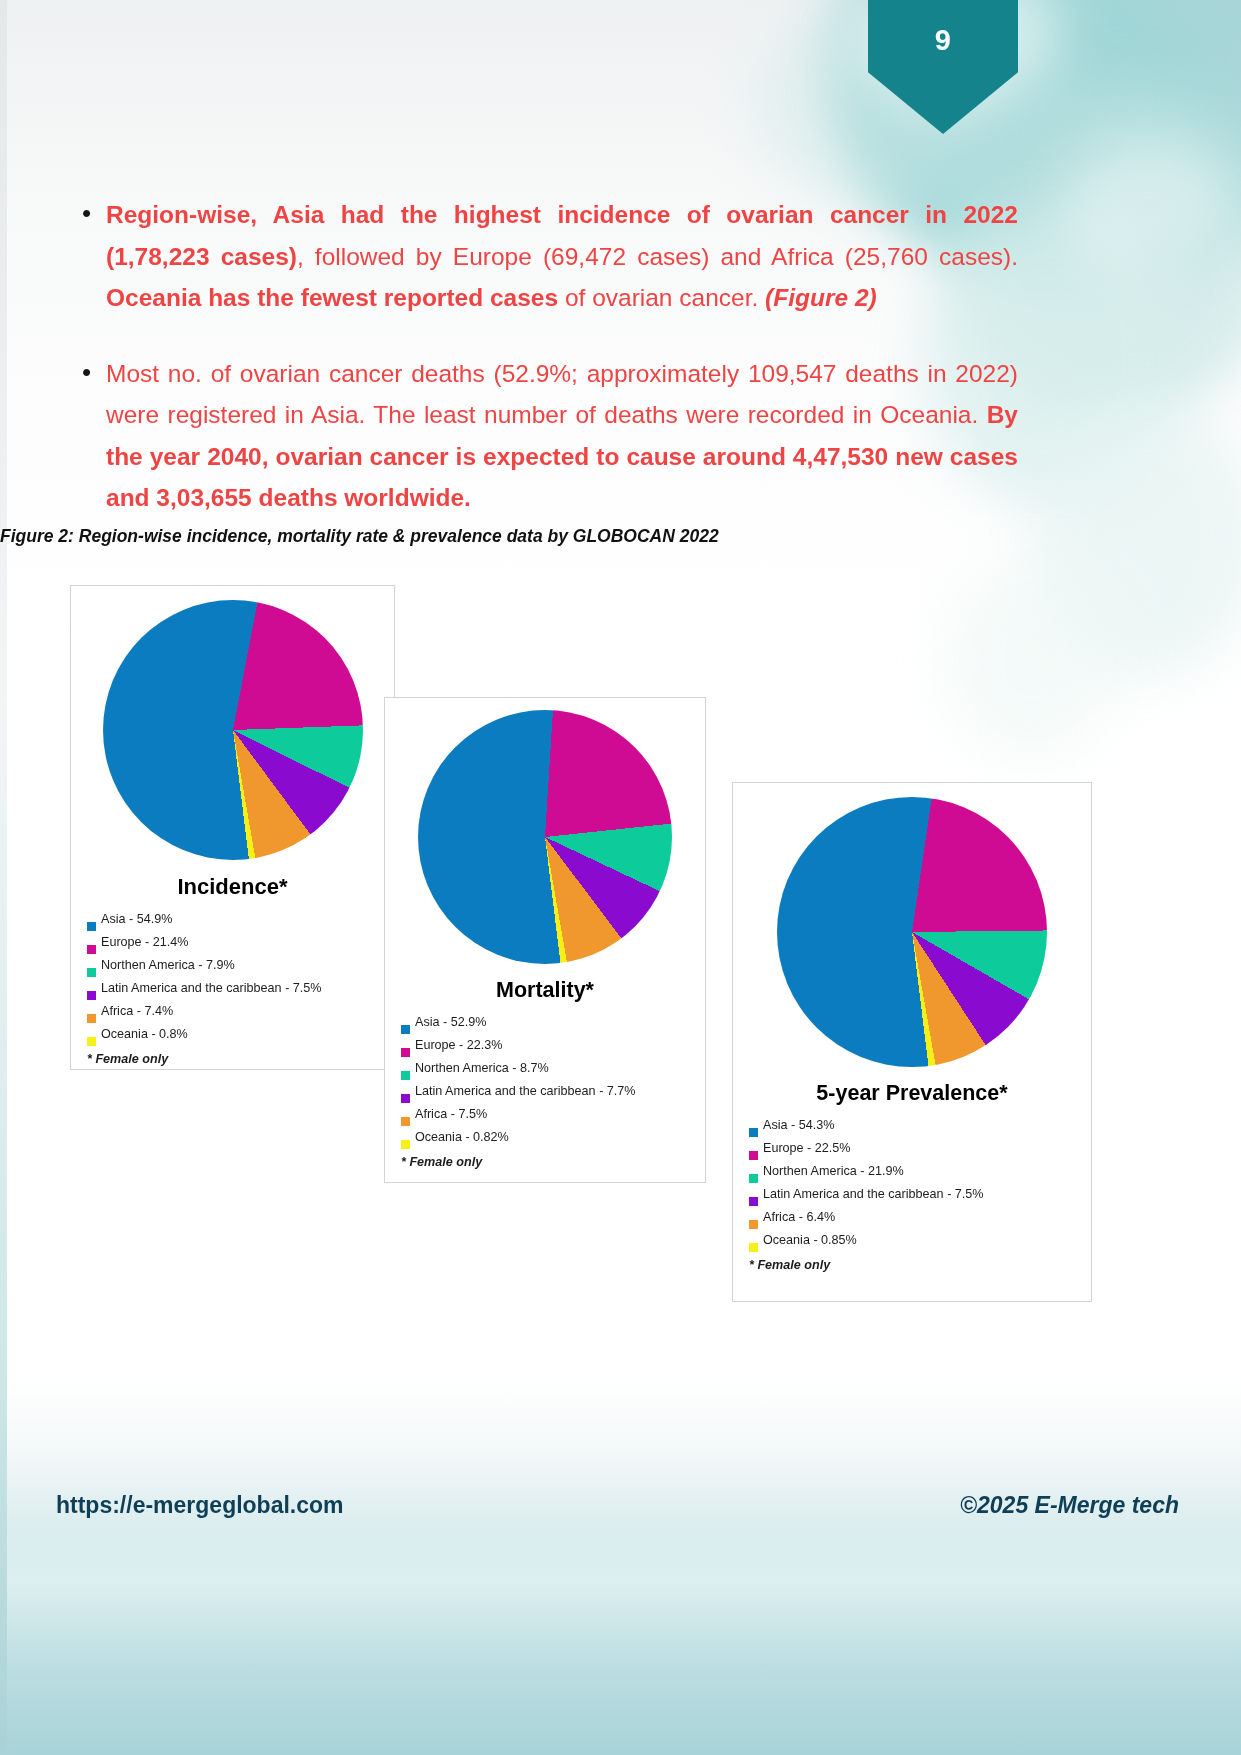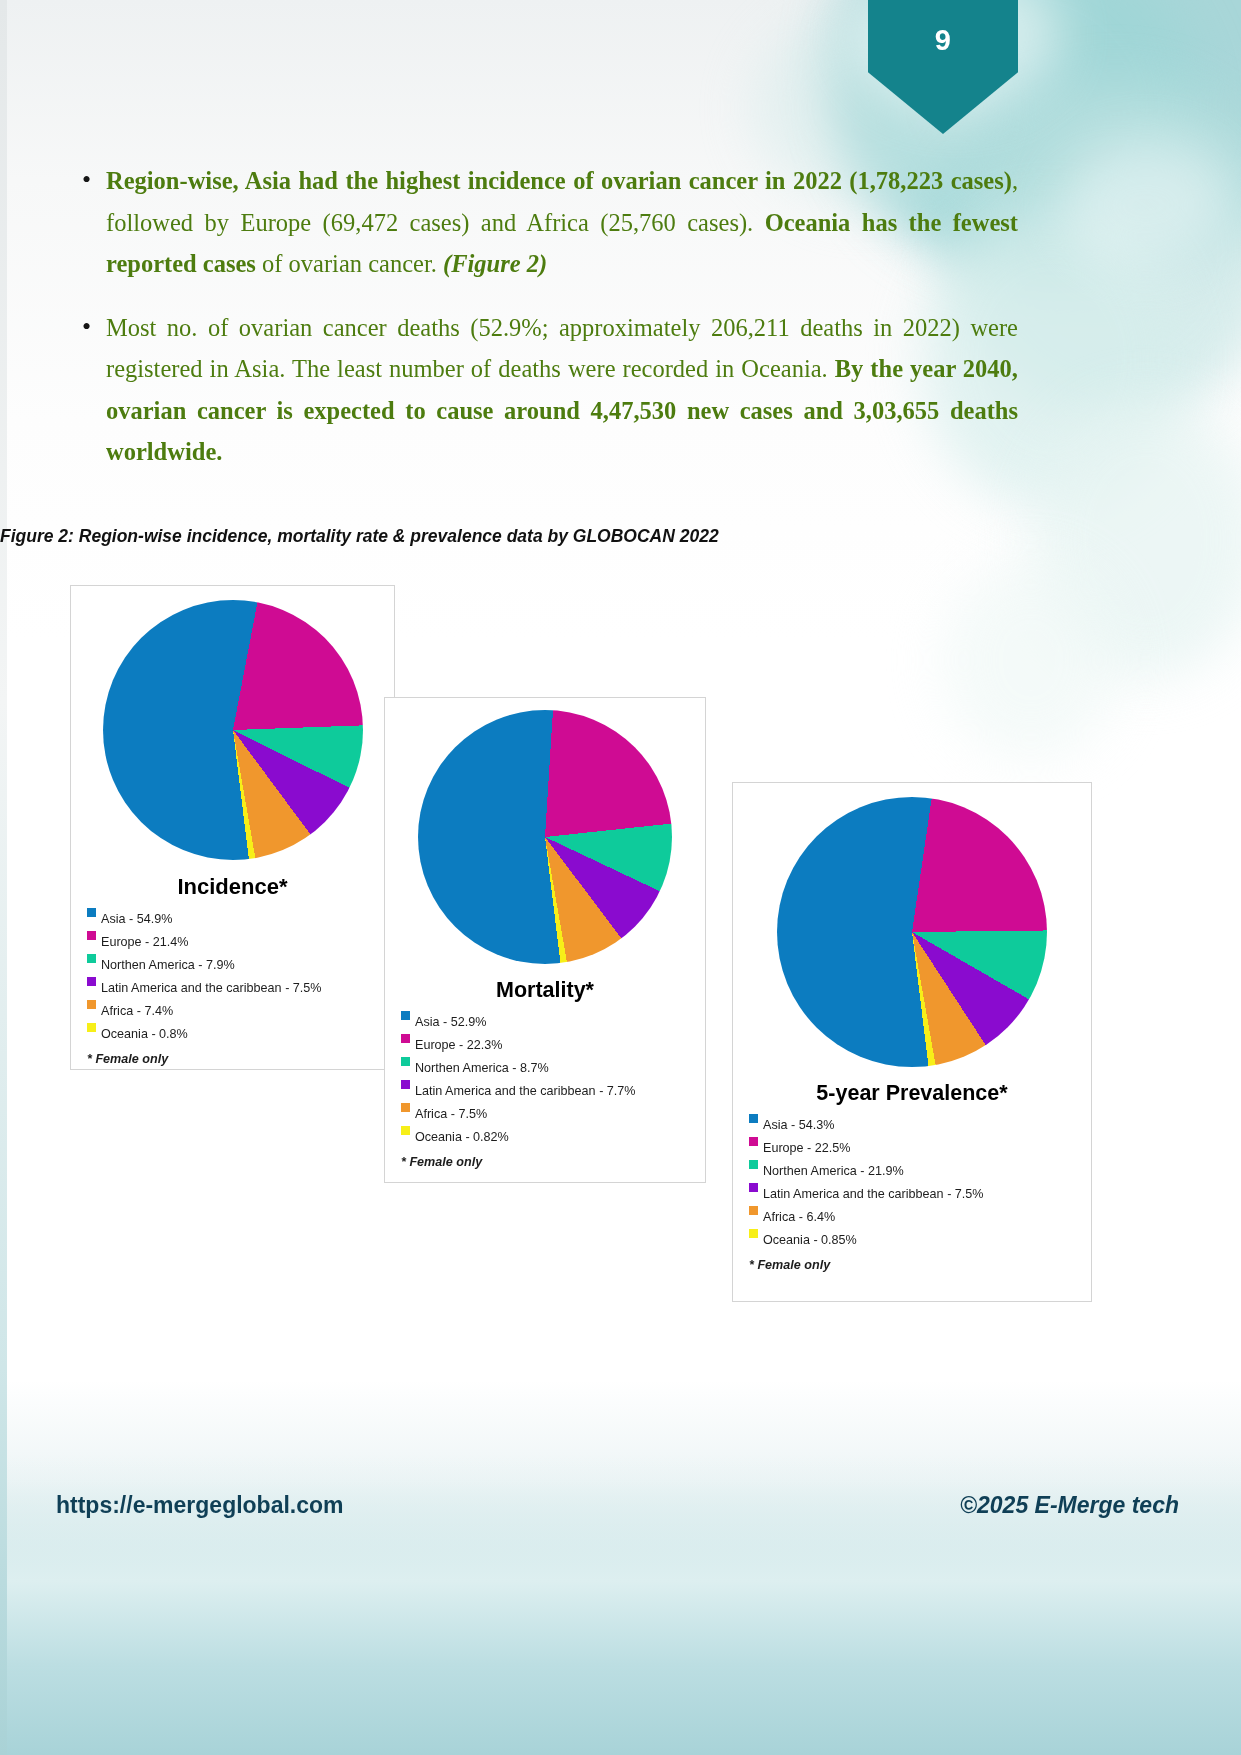--- a/index.html
+++ b/index.html
@@ -104,10 +104,11 @@
     margin-bottom: 22px;
     font-size: 24.5px;
     line-height: 41.5px;
-    color: #4d7c0f;
+    color: #ef4444;
     text-align: justify;
     text-justify: inter-word;
-    font-family: Liberation Serif, serif;
+    font-family: Liberation Sans, sans-serif;
+    margin-top: 34px;
   }
   ul.bullets li::before {
     content: "•";

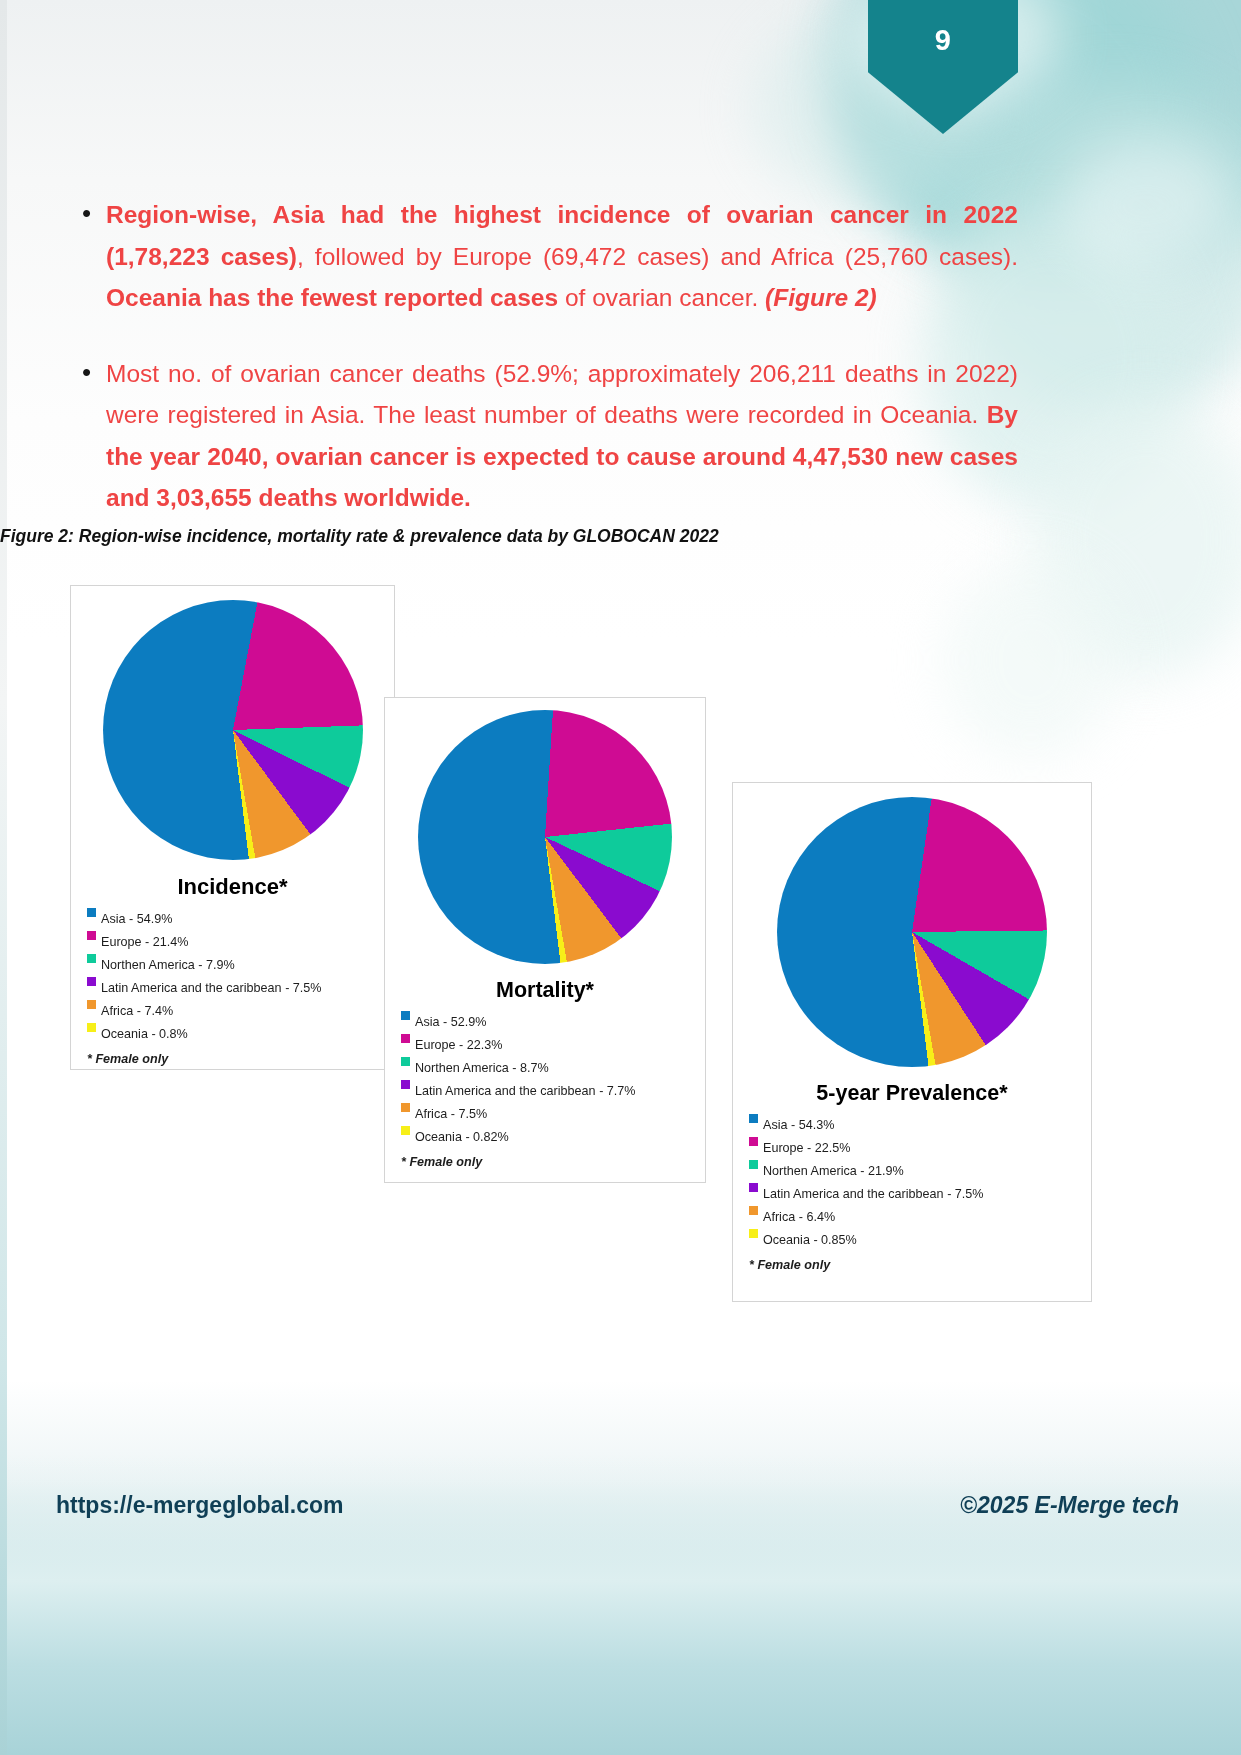--- a/index.html
+++ b/index.html
@@ -238,7 +238,7 @@
 <div class="content">
   <ul class="bullets">
     <li id="bullet-1"><span class="b">Region-wise, Asia had the highest incidence of ovarian cancer in 2022 (1,78,223 cases)</span><span>, followed by Europe (69,472 cases) and Africa (25,760 cases). </span><span class="b">Oceania has the fewest reported cases</span><span> of ovarian cancer. </span><span class="it">(Figure 2)</span></li>
-    <li id="bullet-2"><span>Most no. of ovarian cancer deaths (52.9%; approximately 206,211 deaths in 2022) were registered in Asia. The least number of deaths were recorded in Oceania. </span><span class="b">By the year 2040, ovarian cancer is expected to cause around 4,47,530 new cases and 3,03,655 deaths worldwide.</span></li>
+    <li id="bullet-2"><span>Most no. of ovarian cancer deaths (52.9%; approximately 109,547 deaths in 2022) were registered in Asia. The least number of deaths were recorded in Oceania. </span><span class="b">By the year 2040, ovarian cancer is expected to cause around 4,47,530 new cases and 3,03,655 deaths worldwide.</span></li>
   </ul>
 </div>
 

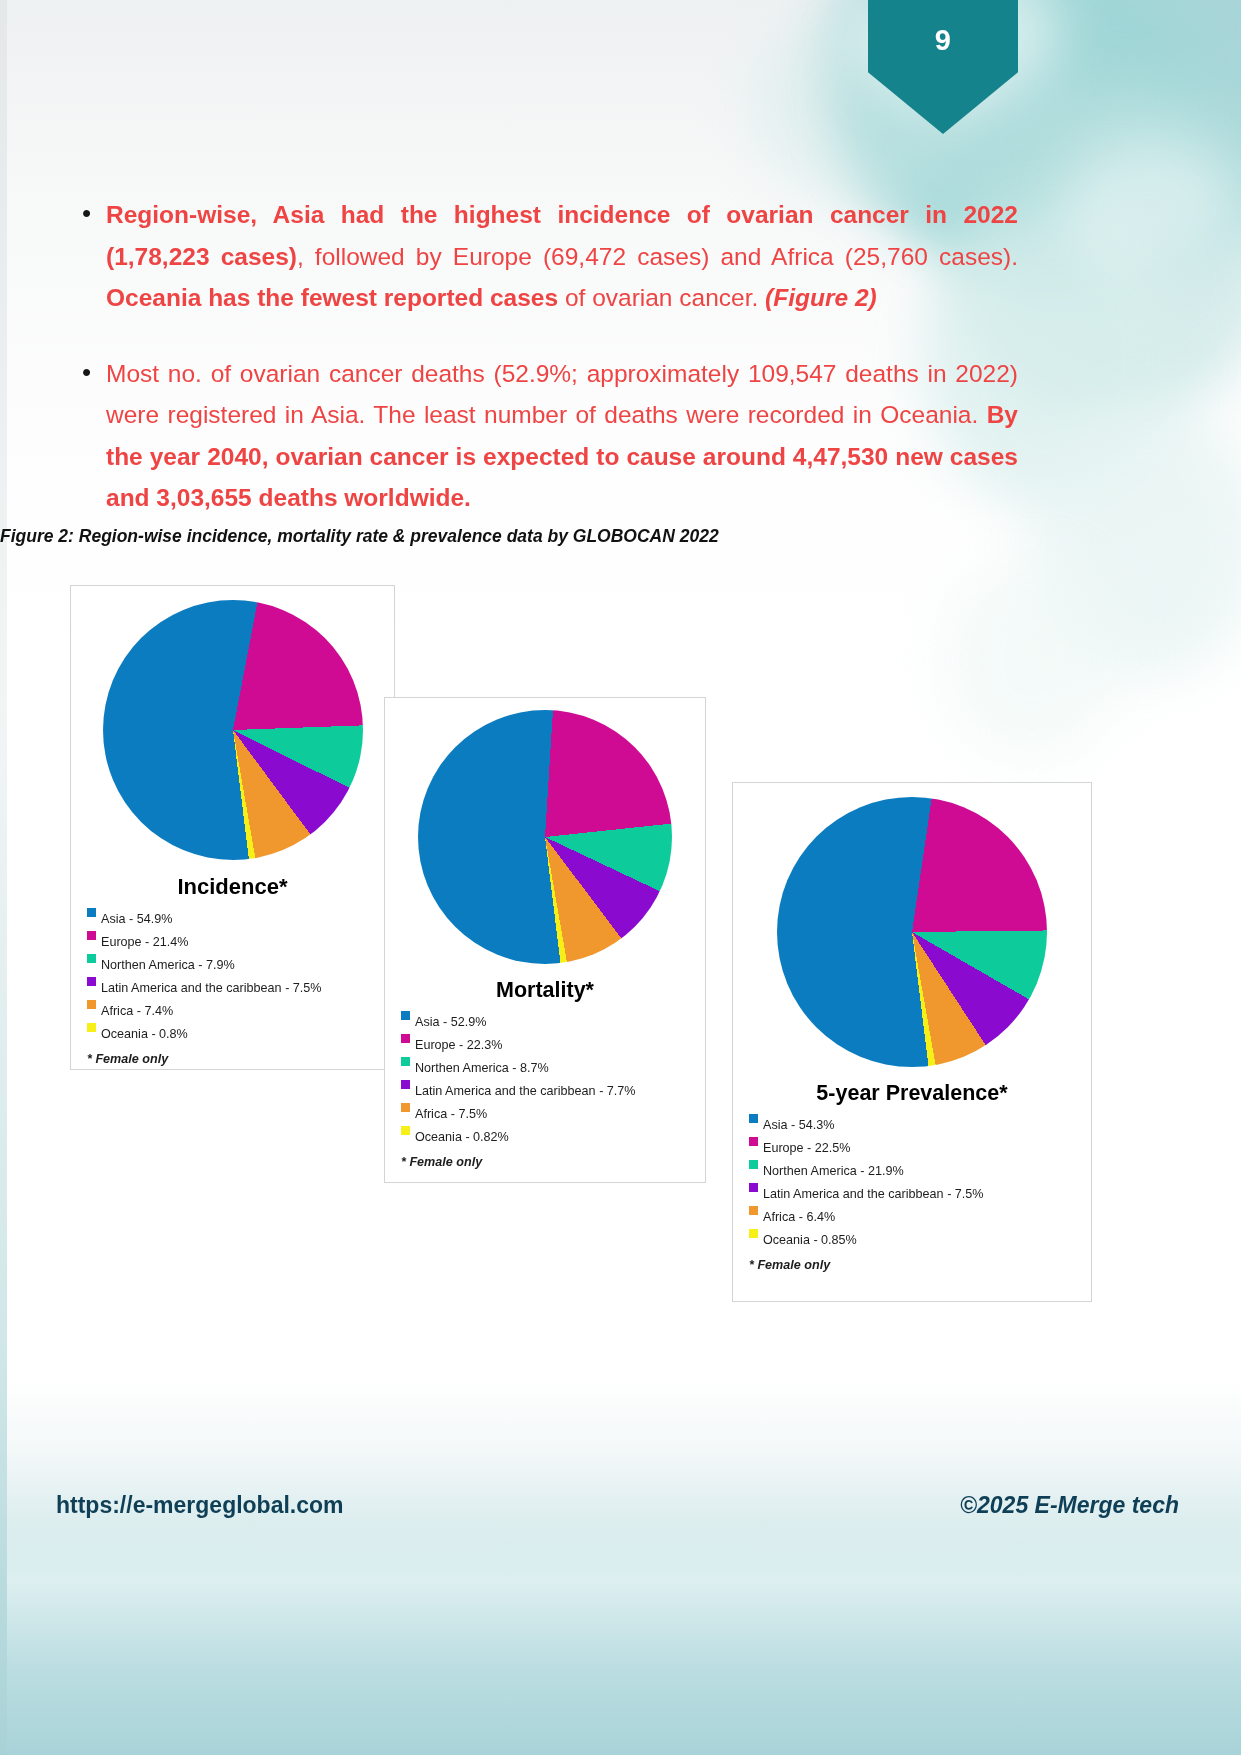--- a/index.html
+++ b/index.html
@@ -171,7 +171,7 @@
   }
   .legend li {
     display: flex;
-    align-items: flex-start;
+    align-items: flex-end;
     font-size: 12.6px;
     color: #1d1d1d;
     line-height: 23px;

